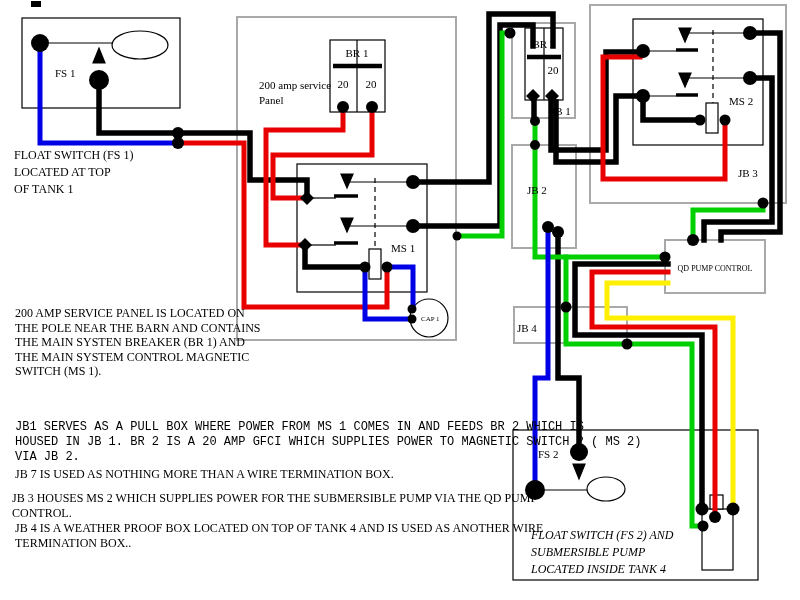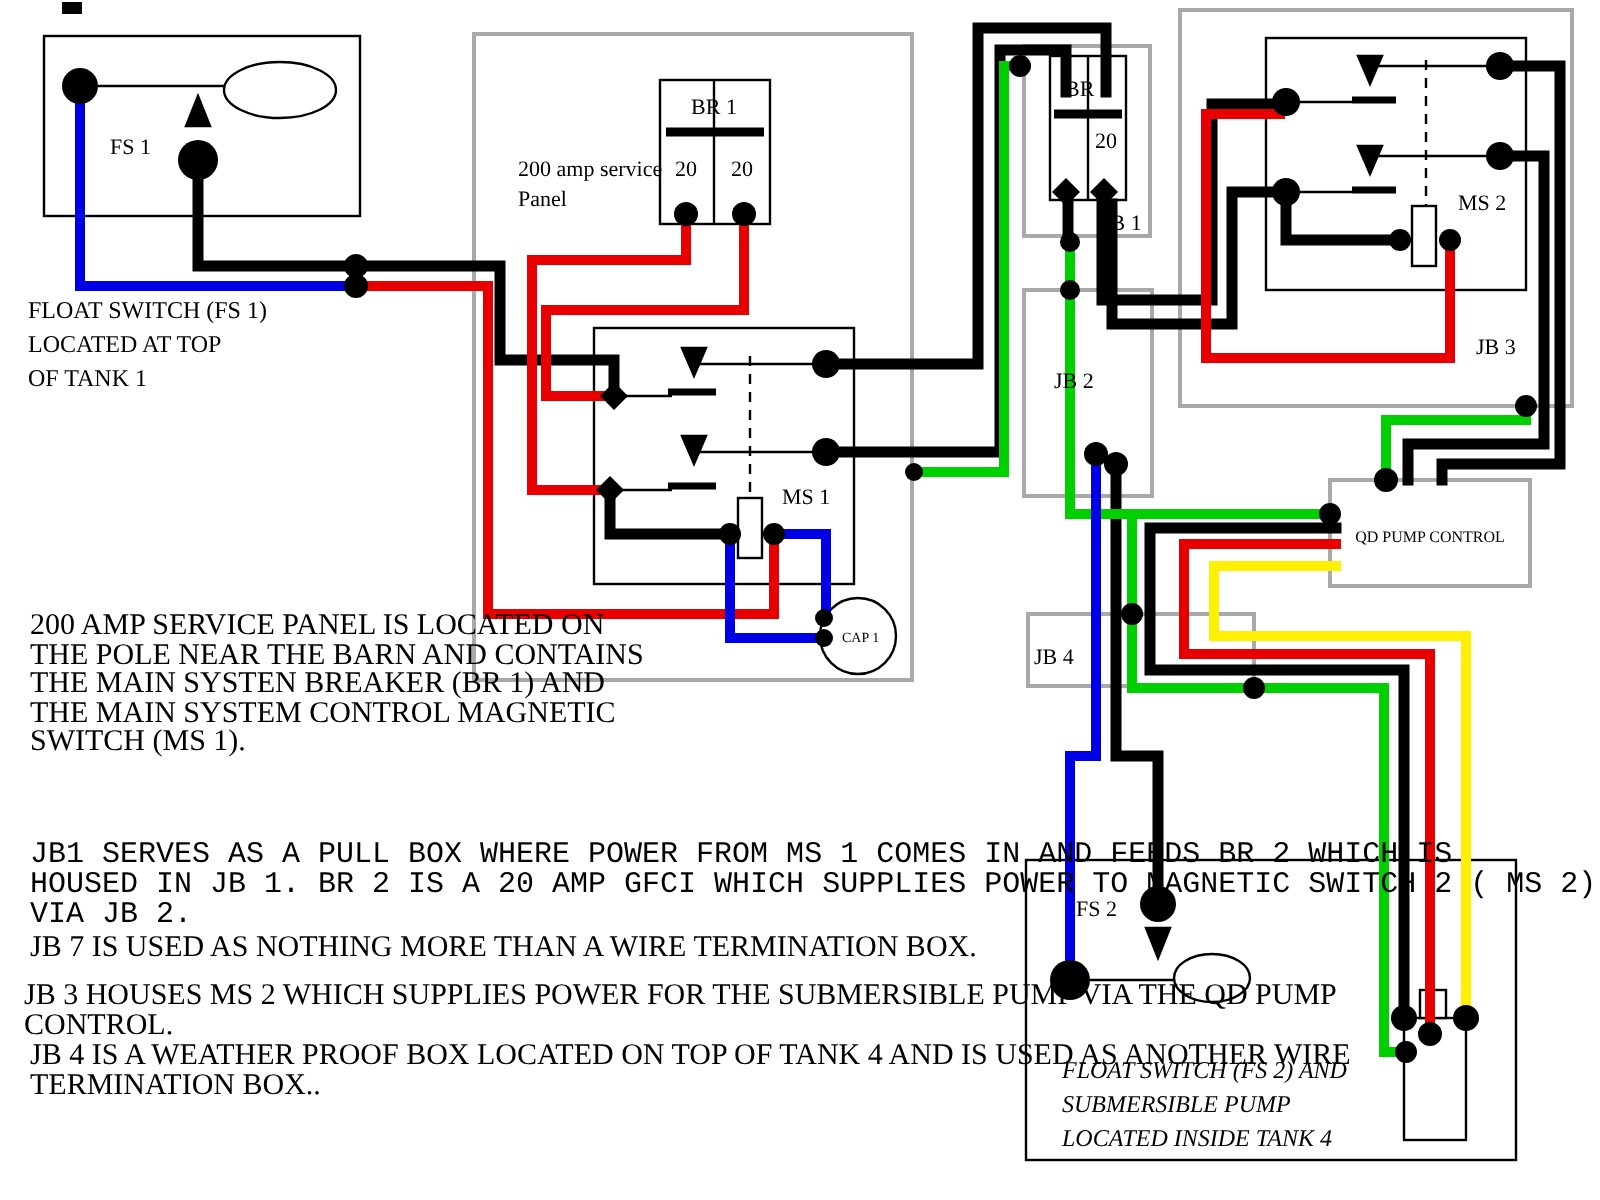--- a/index.html
+++ b/index.html
@@ -6,7 +6,7 @@
   #stage{position:relative;width:800px;height:600px;background:#fff;overflow:hidden;
          font-family:"Liberation Serif","DejaVu Serif",serif;color:#000;}
   #diagram{position:absolute;left:0;top:0;}
-  .txt{position:absolute;white-space:pre-line;line-height:14.5px;font-size:15px;}
+  .txt{position:absolute;white-space:pre-line;line-height:14.5px;font-size:12px;}
   .cap{font-size:12px;line-height:17px;}
   .panel-label{font-size:11px;line-height:15px;}
   svg text{font-family:"Liberation Serif","DejaVu Serif",serif;fill:#000;}

